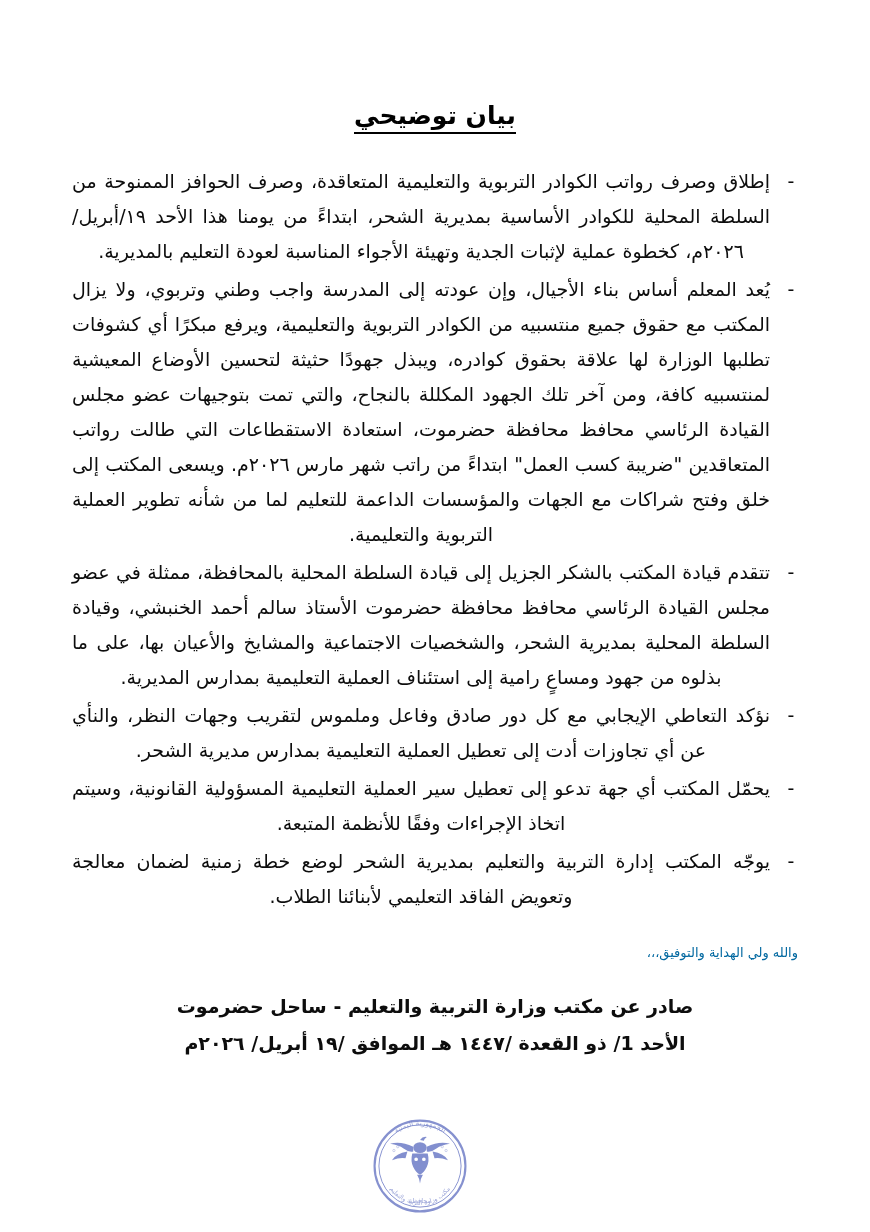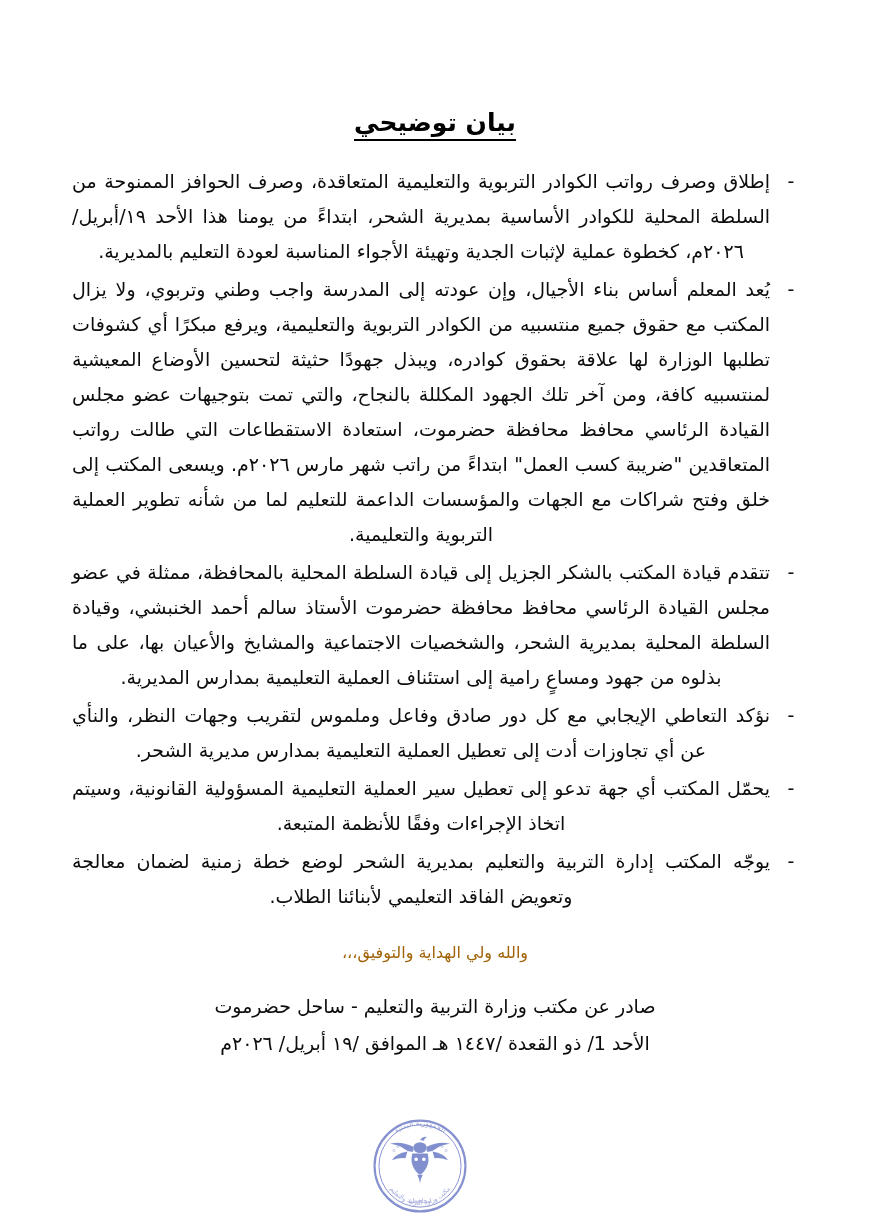--- a/index.html
+++ b/index.html
@@ -22,7 +22,7 @@
 
   .doc-title {
     position: absolute;
-    top: 108px;
+    top: 101px;
     left: 0;
     right: 0;
     text-align: center;

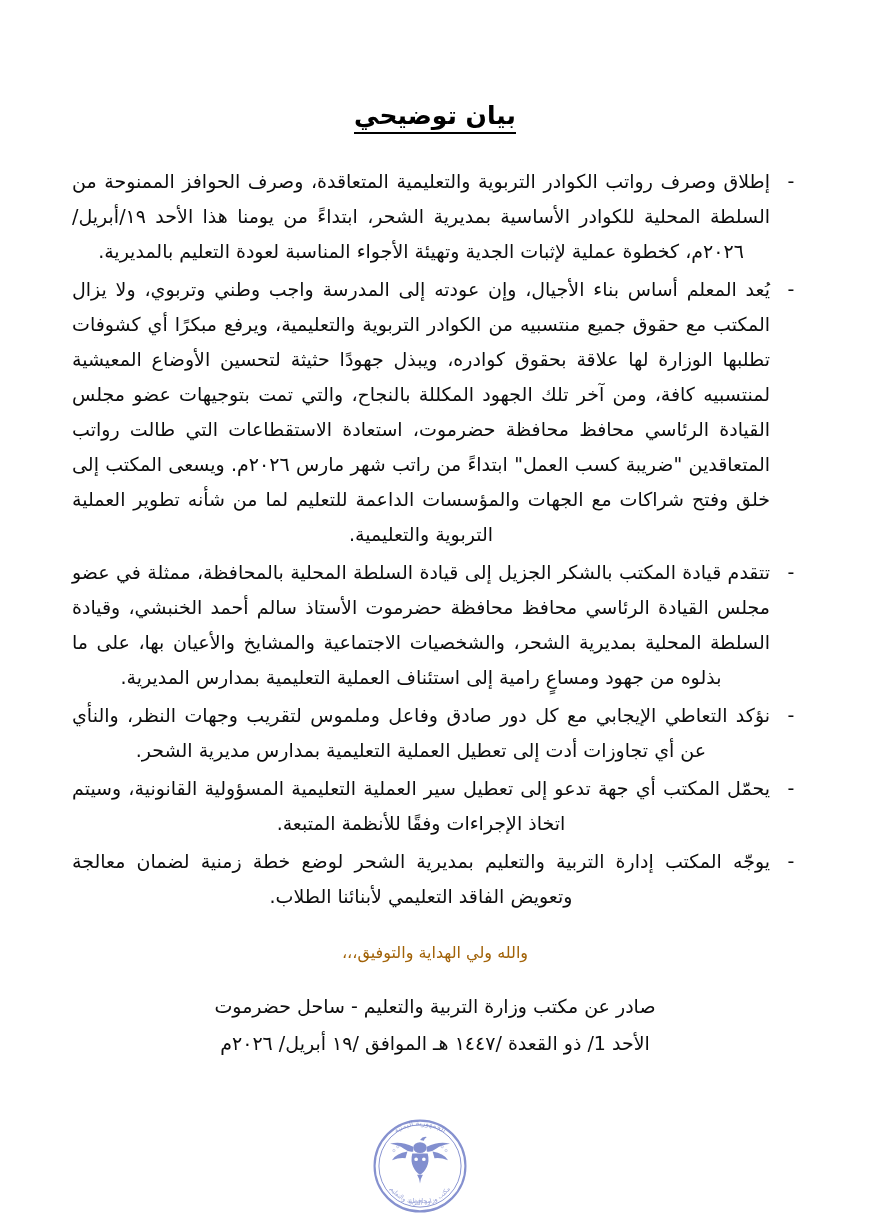--- a/index.html
+++ b/index.html
@@ -81,10 +81,9 @@
 
   .closing {
     margin-top: 22px;
-    font-size: 16px;
+    font-size: 13px;
     line-height: 34px;
-    text-align: center;
-    color: #a16207;
+    color: #0369a1;
   }
   .signature {
     margin-top: 18px;

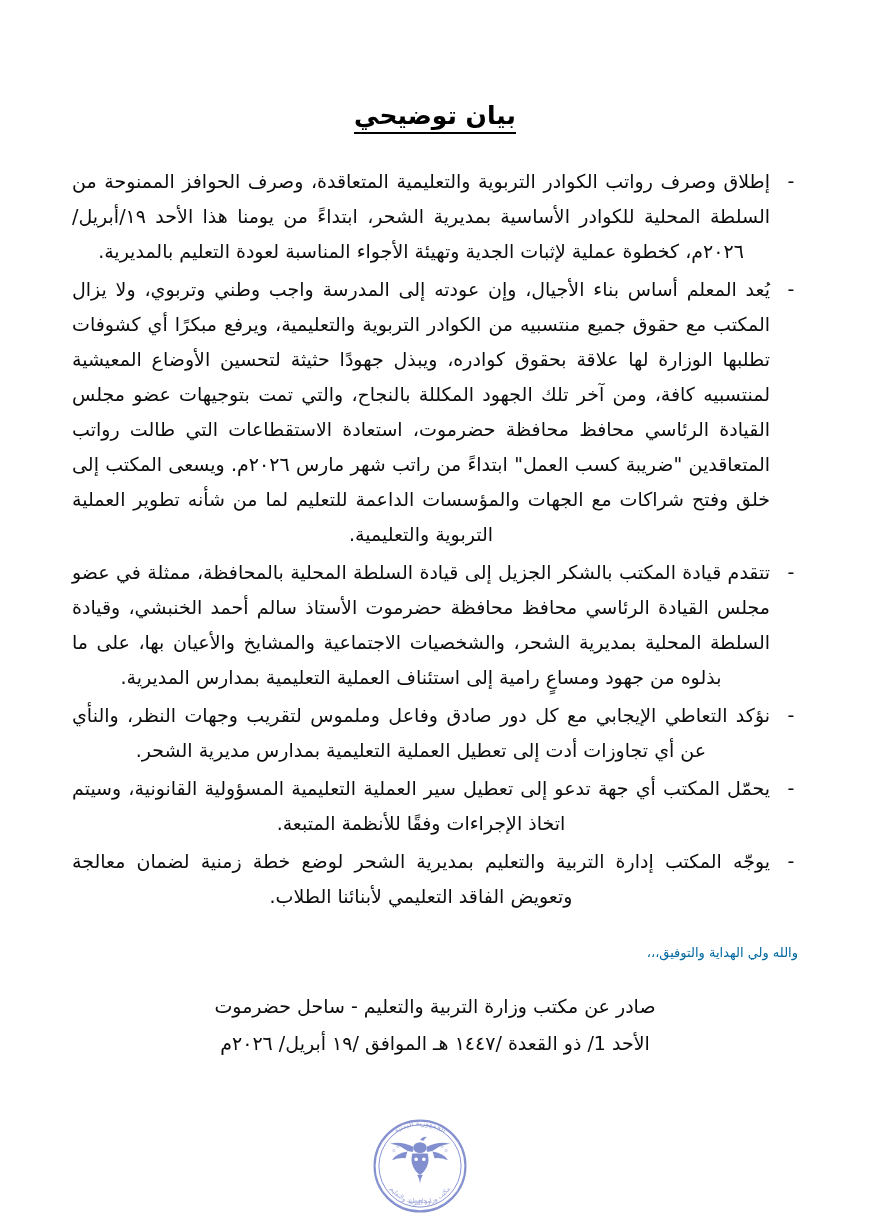--- a/index.html
+++ b/index.html
@@ -92,7 +92,7 @@
     text-align: center;
     color: #0d0d0d;
   }
-  .signature div { white-space: nowrap; }
+  .signature div { white-space: nowrap; font-weight: bold; }
 
   
   .stamp {

